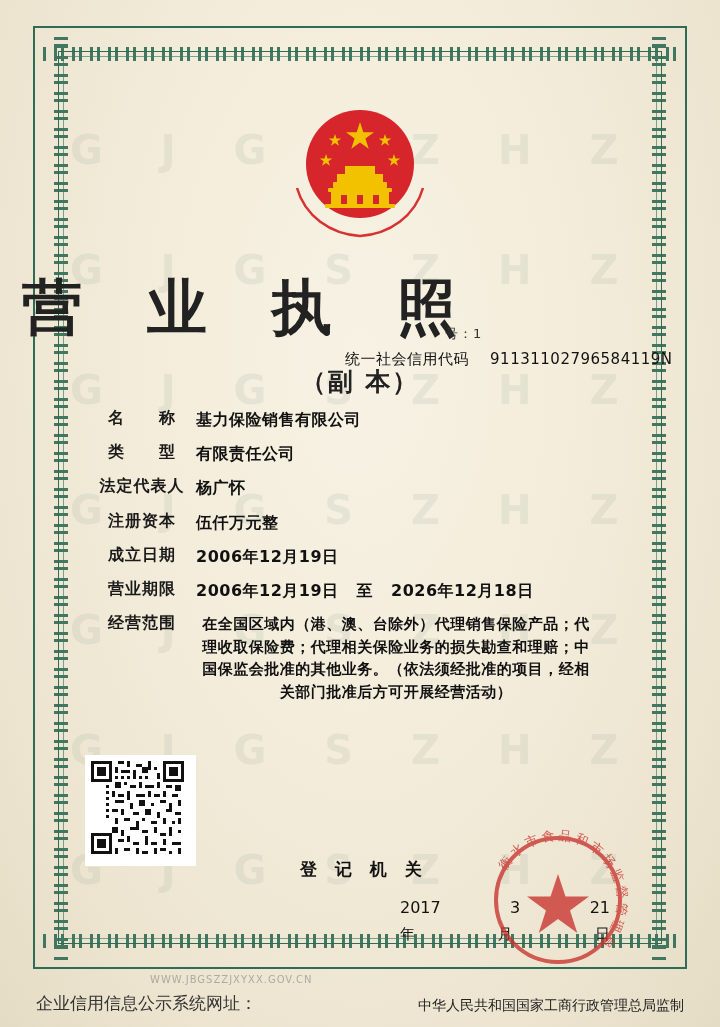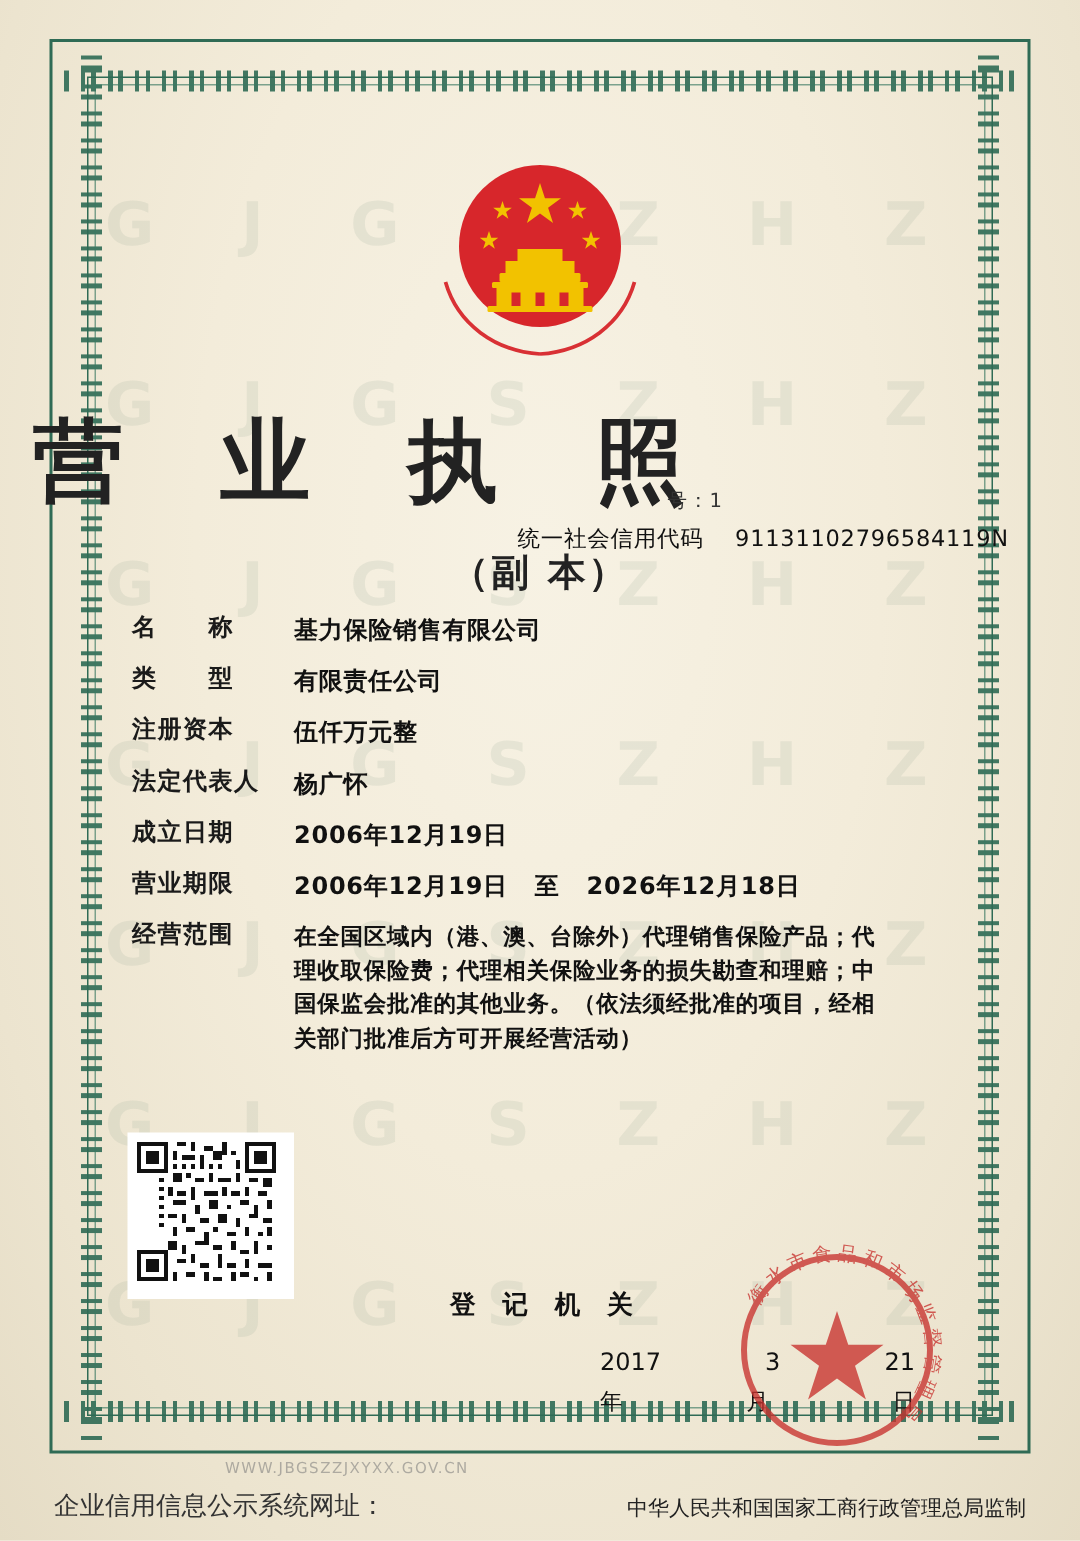--- a/index.html
+++ b/index.html
@@ -129,6 +129,7 @@
     top: 408px;
     left: 88px;
     right: 68px;
+    text-align: center;
   }
   .frow {
     display: flex;

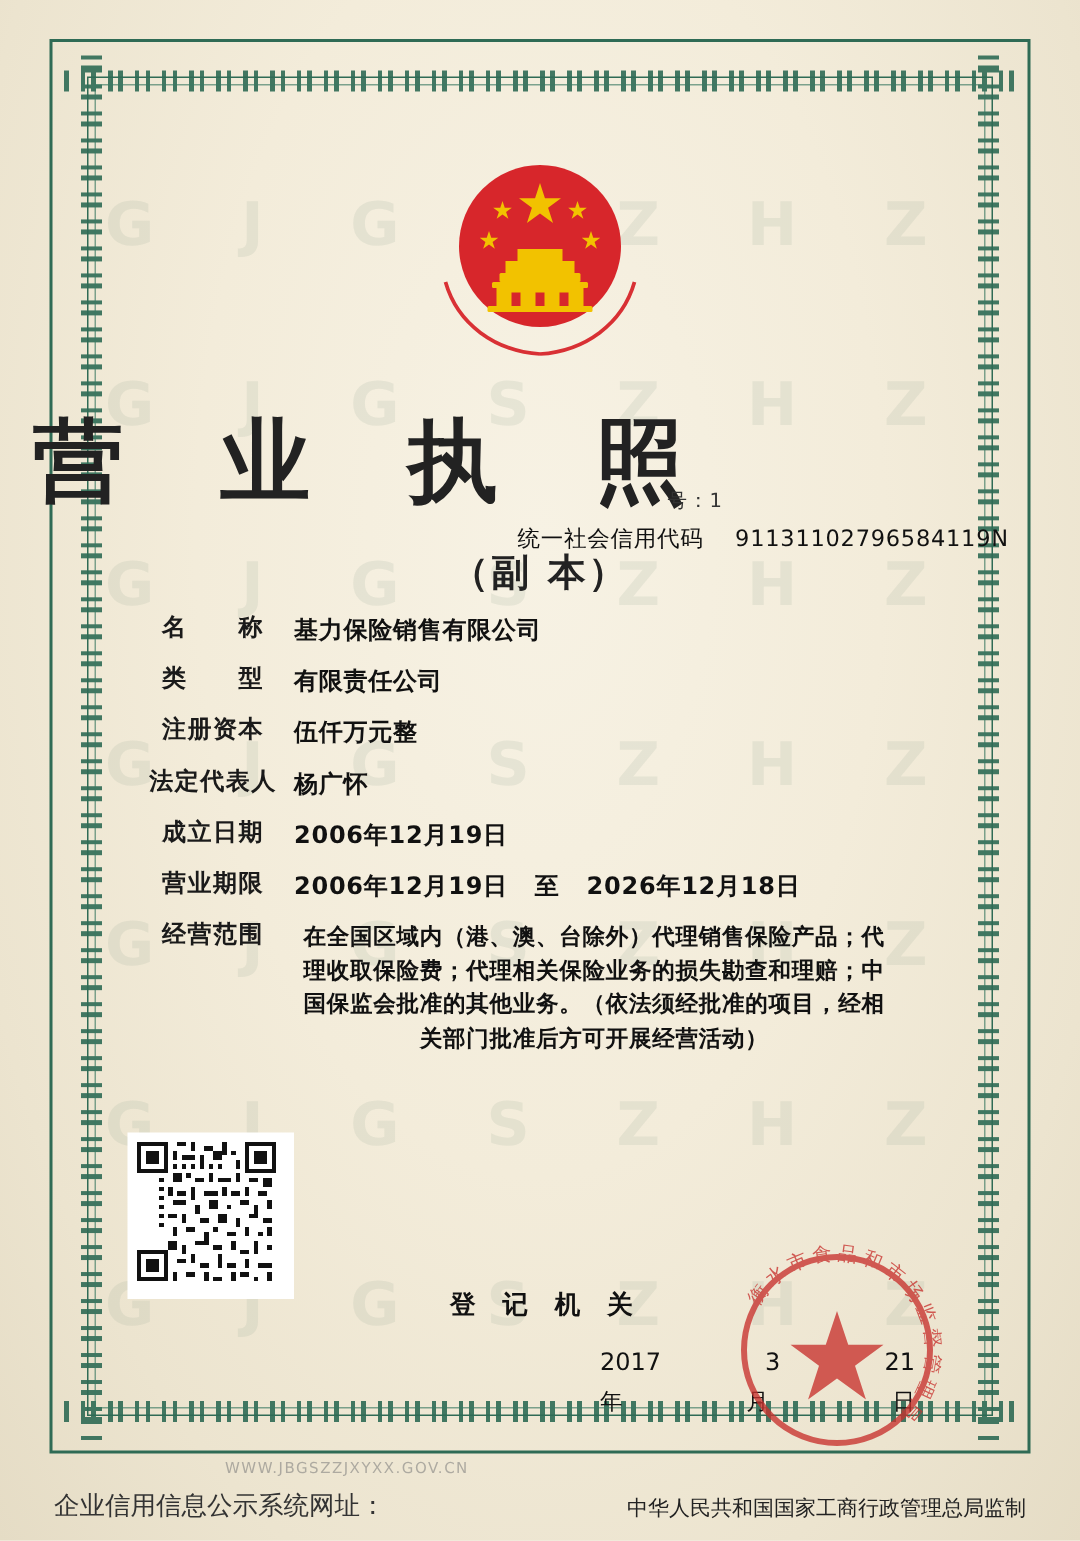--- a/index.html
+++ b/index.html
@@ -311,13 +311,13 @@
 
 
     <div class="frow">
+      <div class="flabel">法定代表人</div>
+      <div class="fvalue">杨广怀</div>
+    </div>
+
+    <div class="frow">
       <div class="flabel">注册资本</div>
       <div class="fvalue">伍仟万元整</div>
-    </div>
-
-    <div class="frow">
-      <div class="flabel">法定代表人</div>
-      <div class="fvalue">杨广怀</div>
     </div>
 
     <div class="frow">

